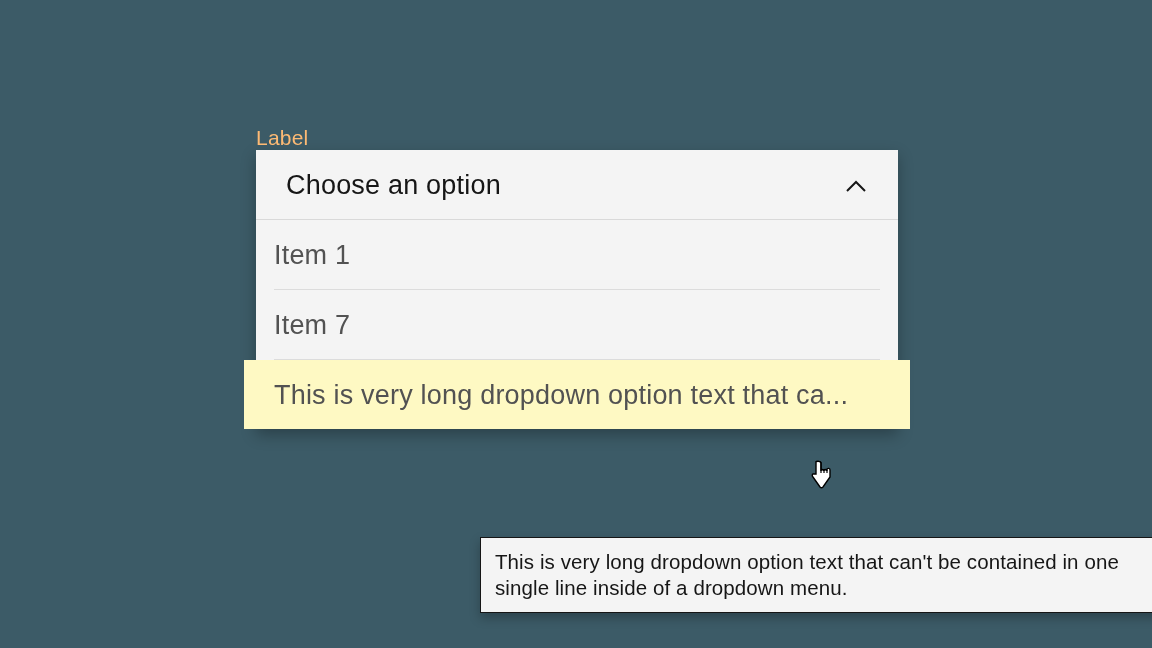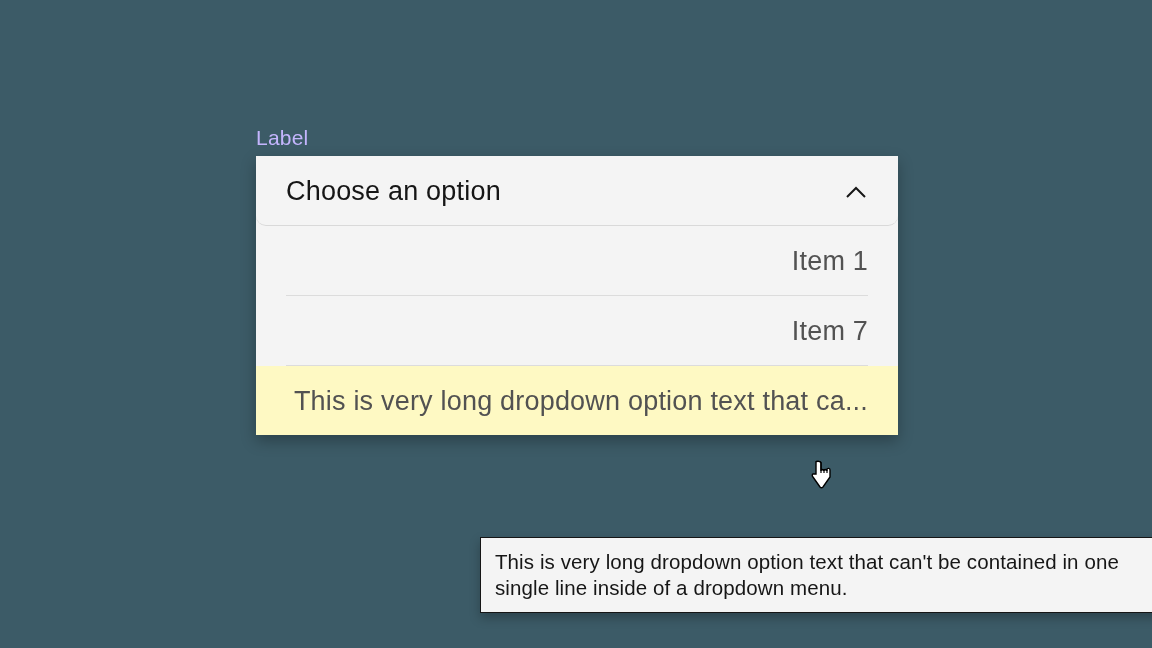--- a/index.html
+++ b/index.html
@@ -23,9 +23,9 @@
     }
     .field-label {
       font-size: 21px;
-      color: #c4b5fd;
+      color: #fdba74;
       letter-spacing: 0.2px;
-      margin-bottom: 6px;
+      margin-bottom: 0;
     }
     .dropdown {
       background: #f4f4f4;

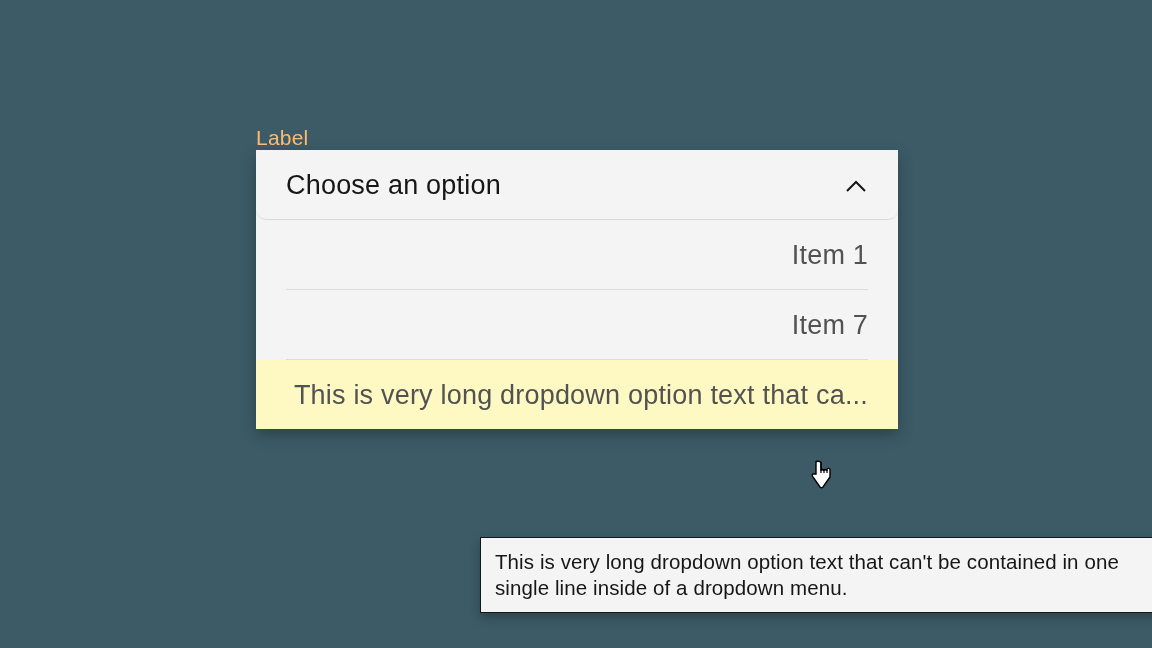--- a/index.html
+++ b/index.html
@@ -38,7 +38,6 @@
       padding: 20px 30px 18px 30px;
       border-bottom: 1px solid #d9d9d9;
       cursor: pointer;
-      border-radius: 10px;
     }
     .dropdown-header-text {
       font-size: 27px;

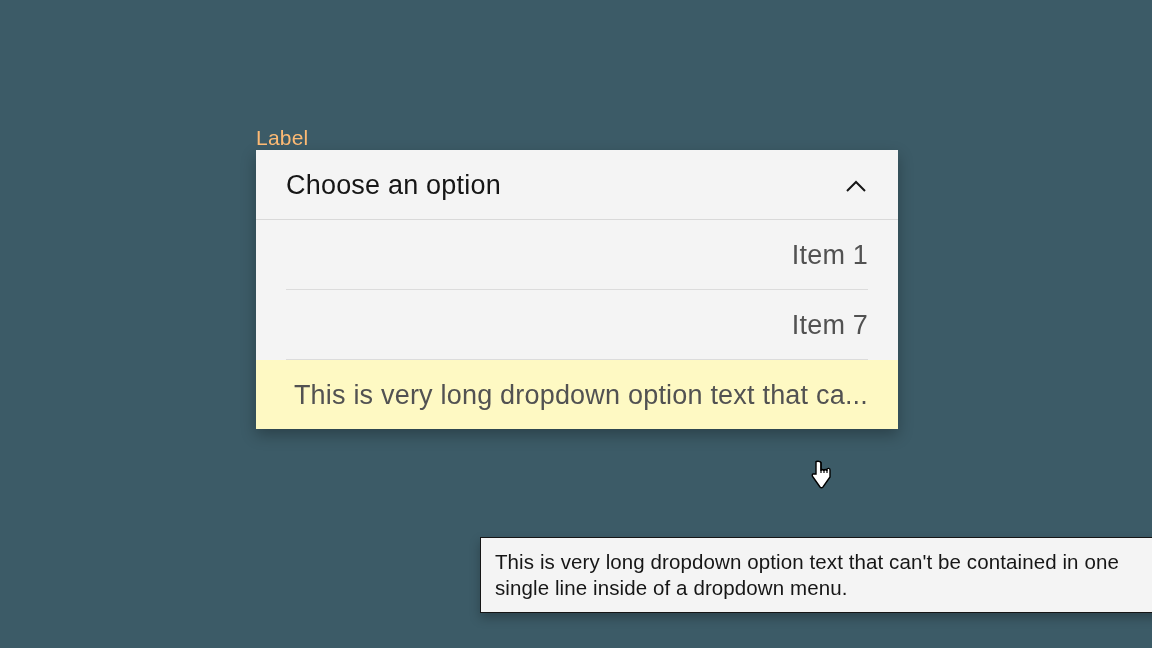--- a/index.html
+++ b/index.html
@@ -59,8 +59,7 @@
       fill: none;
     }
     .dropdown-list {
-      padding: 0 30px;
-      text-align: right;
+      padding: 0 18px;
     }
     .dropdown-item {
       font-size: 27px;

